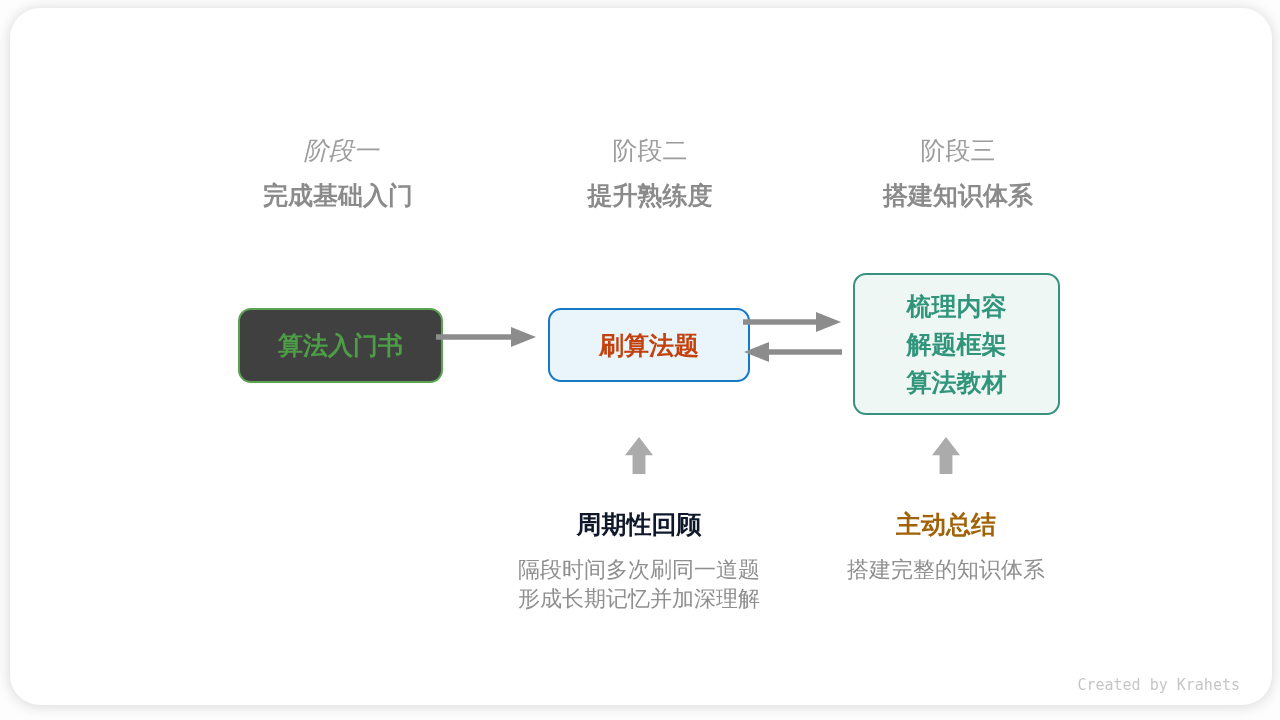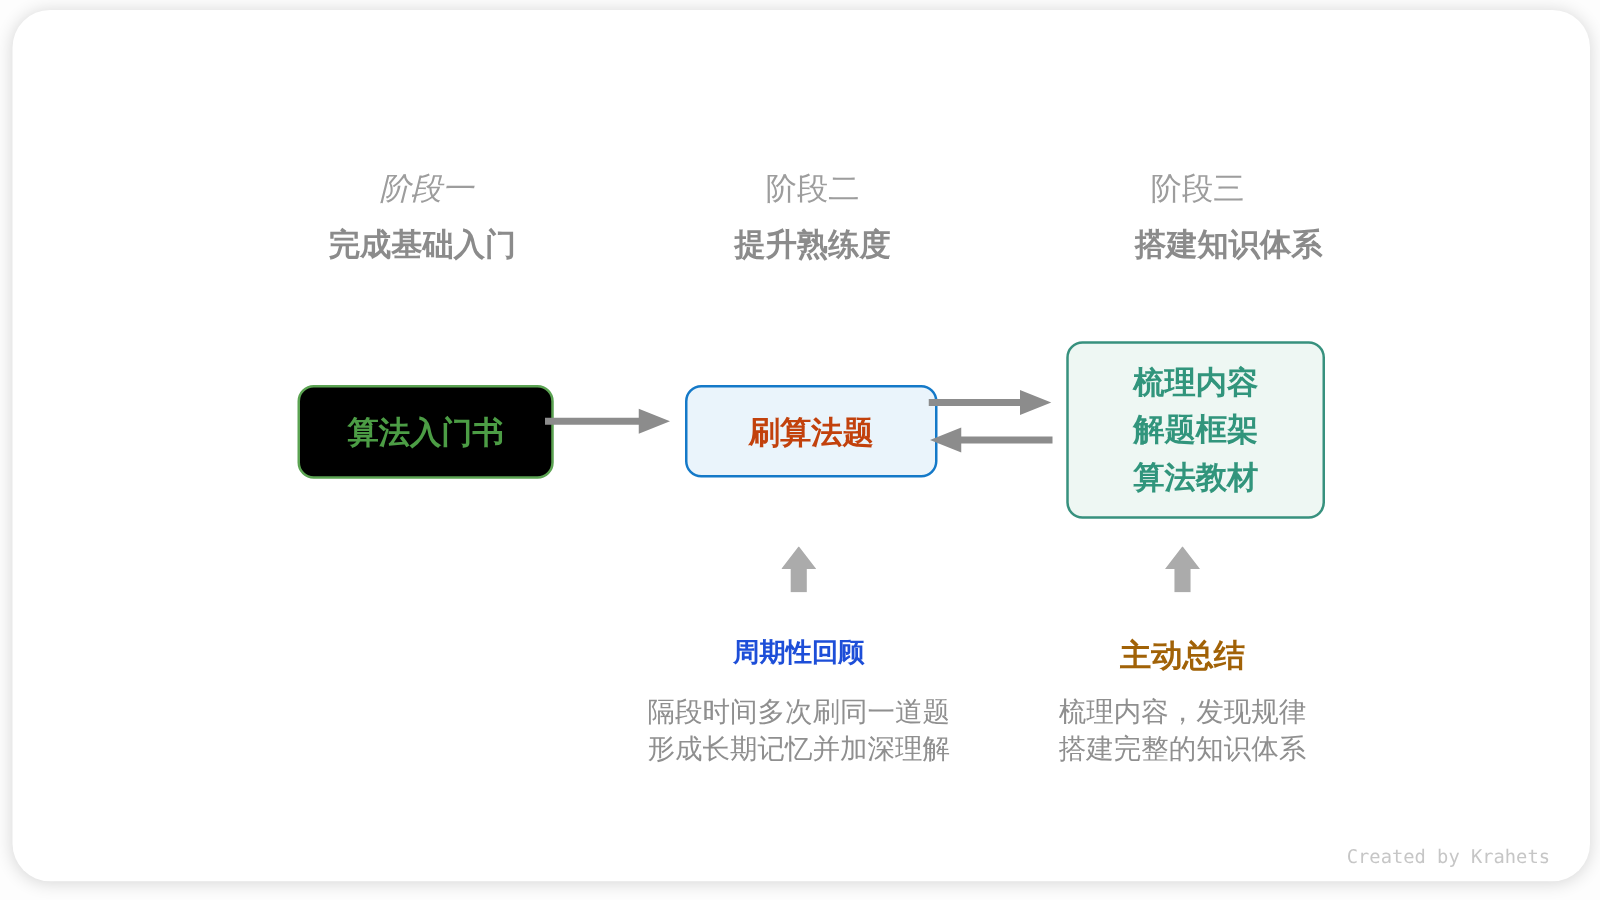--- a/index.html
+++ b/index.html
@@ -82,7 +82,7 @@
     <div class="abs centered stage-title" style="left:640px; top:171px;">提升熟练度</div>
 
     <div class="abs centered stage-label" style="left:948px; top:126px;">阶段三</div>
-    <div class="abs centered stage-title" style="left:948px; top:171px;margin-left:25px;">搭建知识体系</div>
+    <div class="abs centered stage-title" style="left:948px; top:171px;">搭建知识体系</div>
 
     <div class="node node-green" style="left:228px; top:300px; width:205px; height:75px;">
       <span>算法入门书</span>

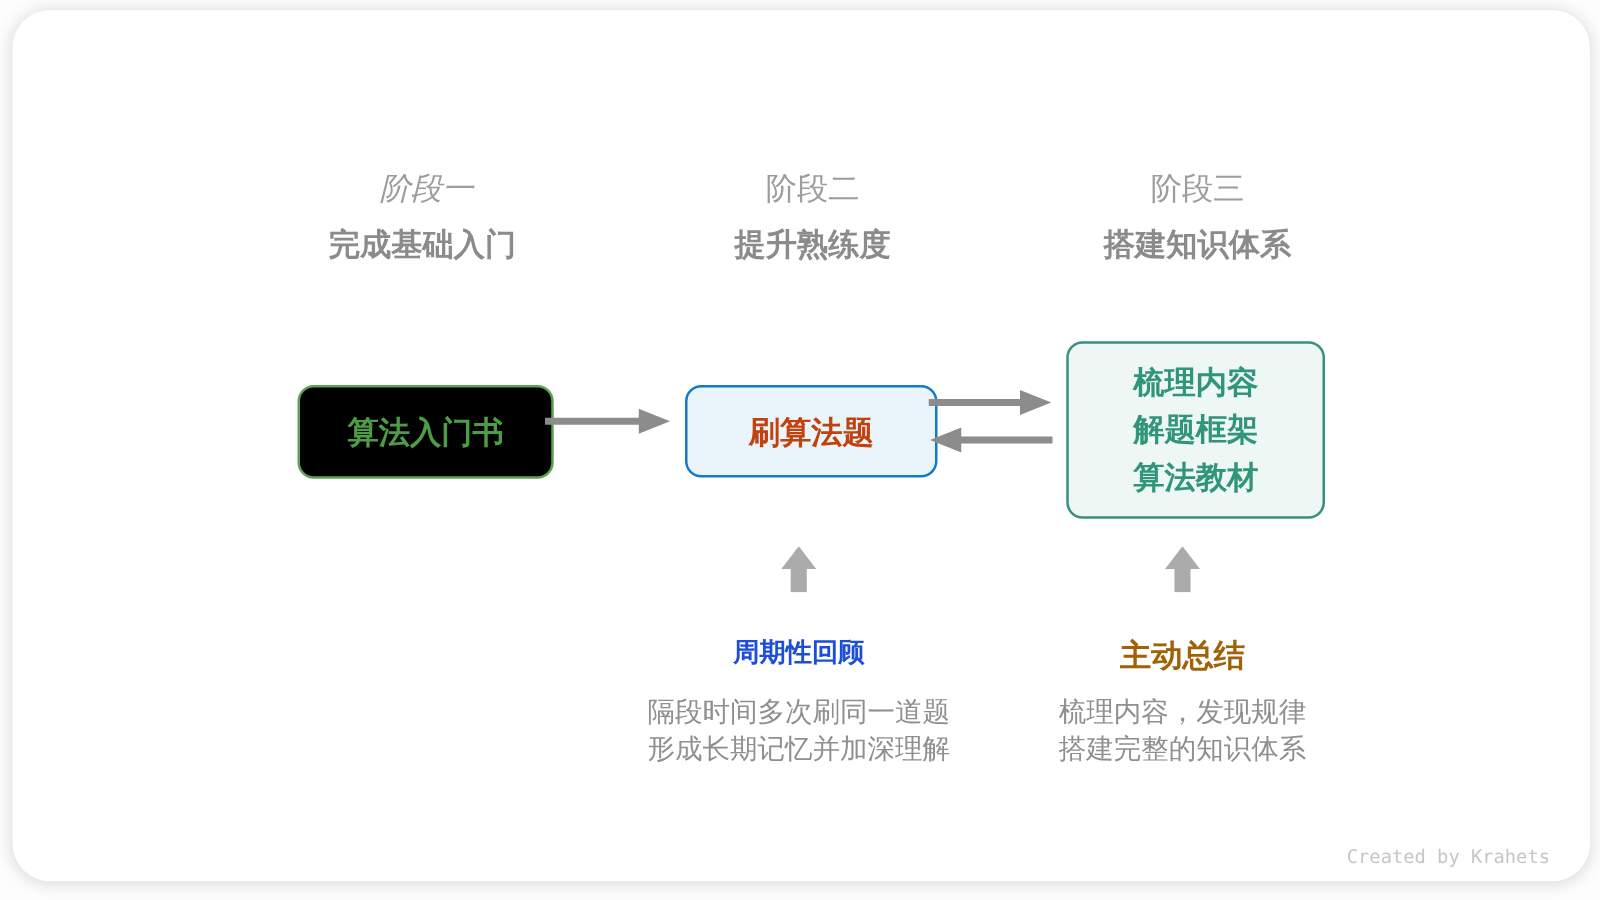--- a/index.html
+++ b/index.html
@@ -37,7 +37,7 @@
     font-weight: 700; font-size: 25px;
     box-sizing: border-box;
   }
-  .node-green  { border: 2.5px solid #5ba352; background: #000000; color: #4c9d45; }
+  .node-green  { border: 2.5px solid #5ba352; background: #404040; color: #4c9d45; }
   .node-blue   { border: 2.5px solid #1479c8; background: #eaf4fb; color: #c2410c; }
   .node-teal   { border: 2.5px solid #37917e; background: #eef7f3; color: #31957c; }
   .node-line { line-height: 38px; }

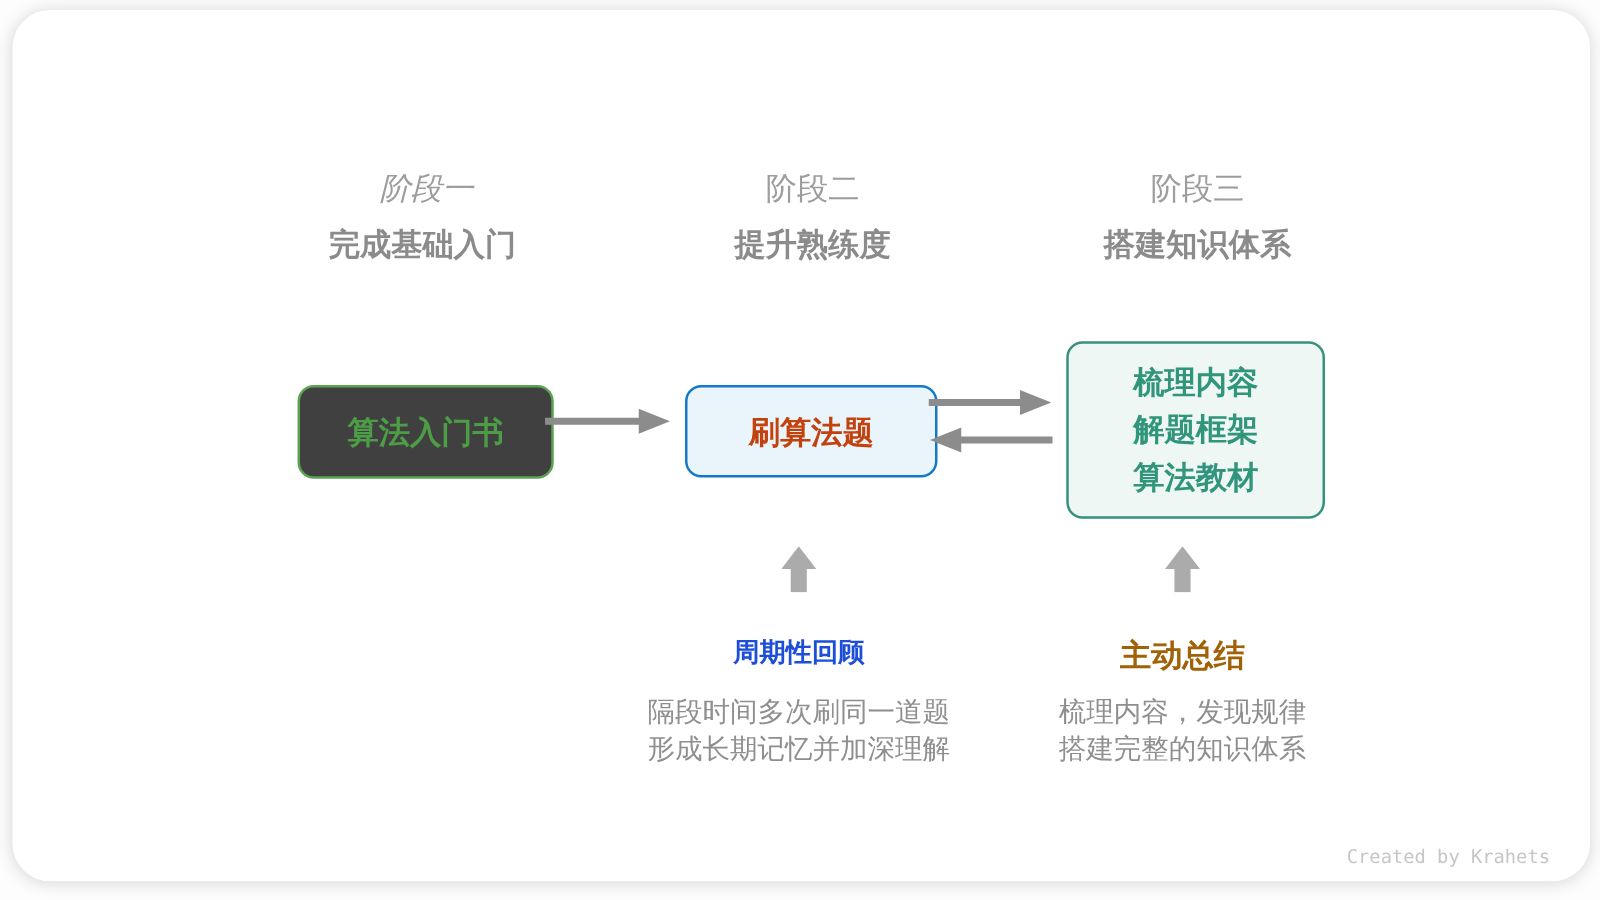--- a/index.html
+++ b/index.html
@@ -56,7 +56,7 @@
   }
 
   
-  .ann-title-blue { font-size: 21px; font-weight: 700; color: #1d4ed8; }
+  .ann-title-blue { font-size: 25px; font-weight: 700; color: #0f172a; }
   .ann-title-teal { font-size: 25px; font-weight: 700; color: #a16207; }
   .ann-desc {
     font-size: 22px; color: #8f8f8f; line-height: 28.5px; font-weight: 400;

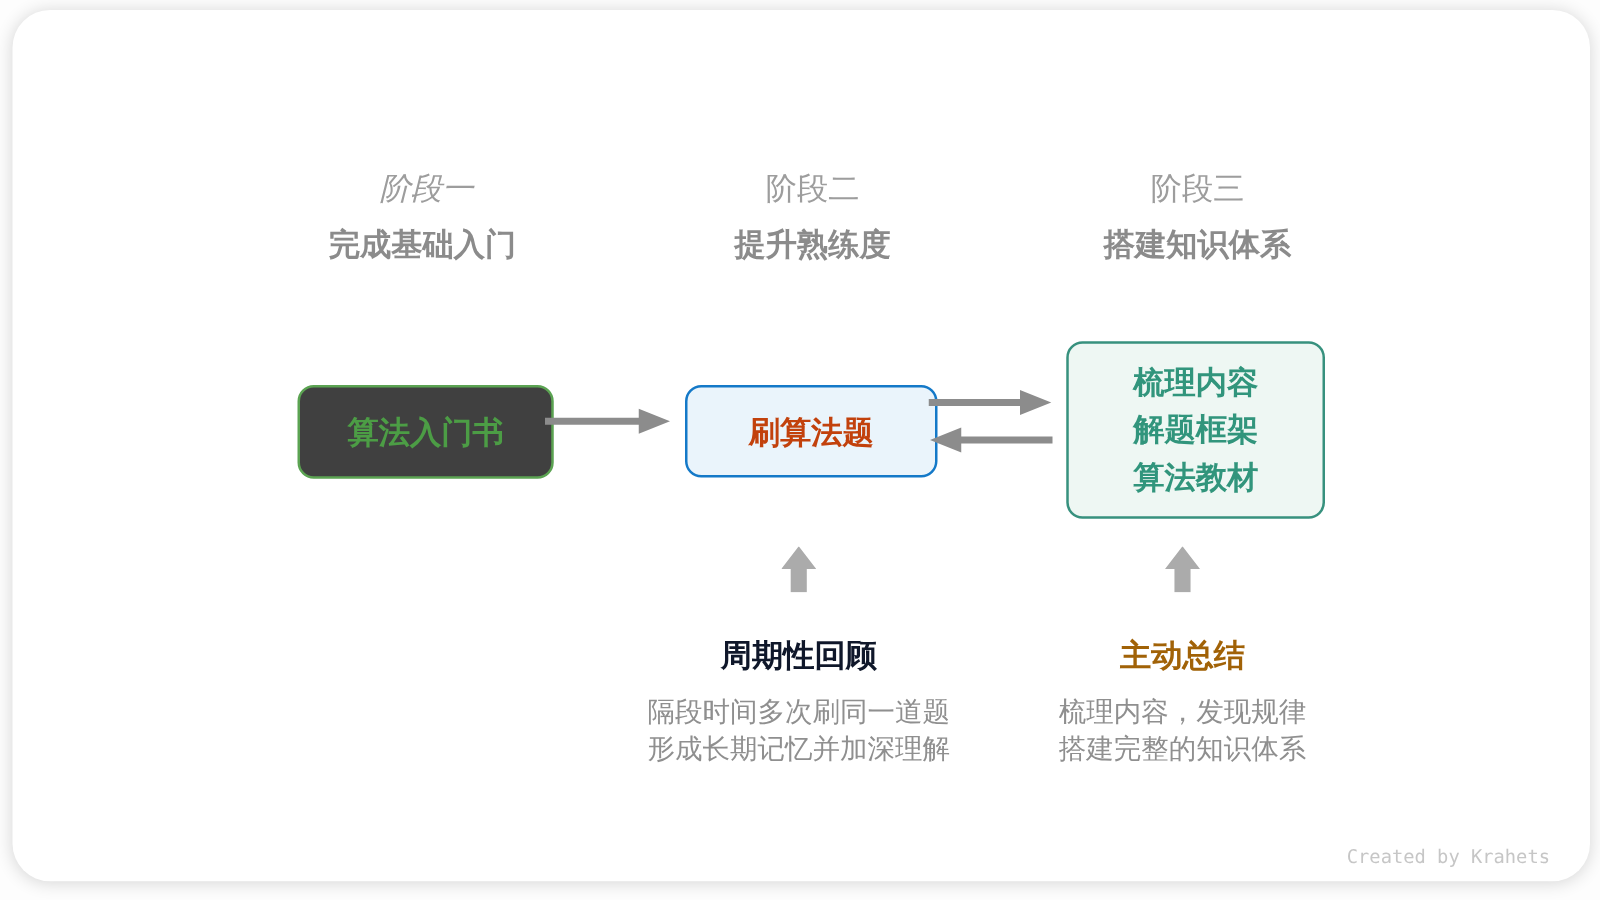--- a/index.html
+++ b/index.html
@@ -126,7 +126,6 @@
 
   <div class="abs centered ann-title-teal" style="left:946px; top:508px;">主动总结</div>
   <div class="abs centered ann-desc" style="left:946px; top:556px;">
-    <div>梳理内容，发现规律</div>
     <div>搭建完整的知识体系</div>
   </div>
 

